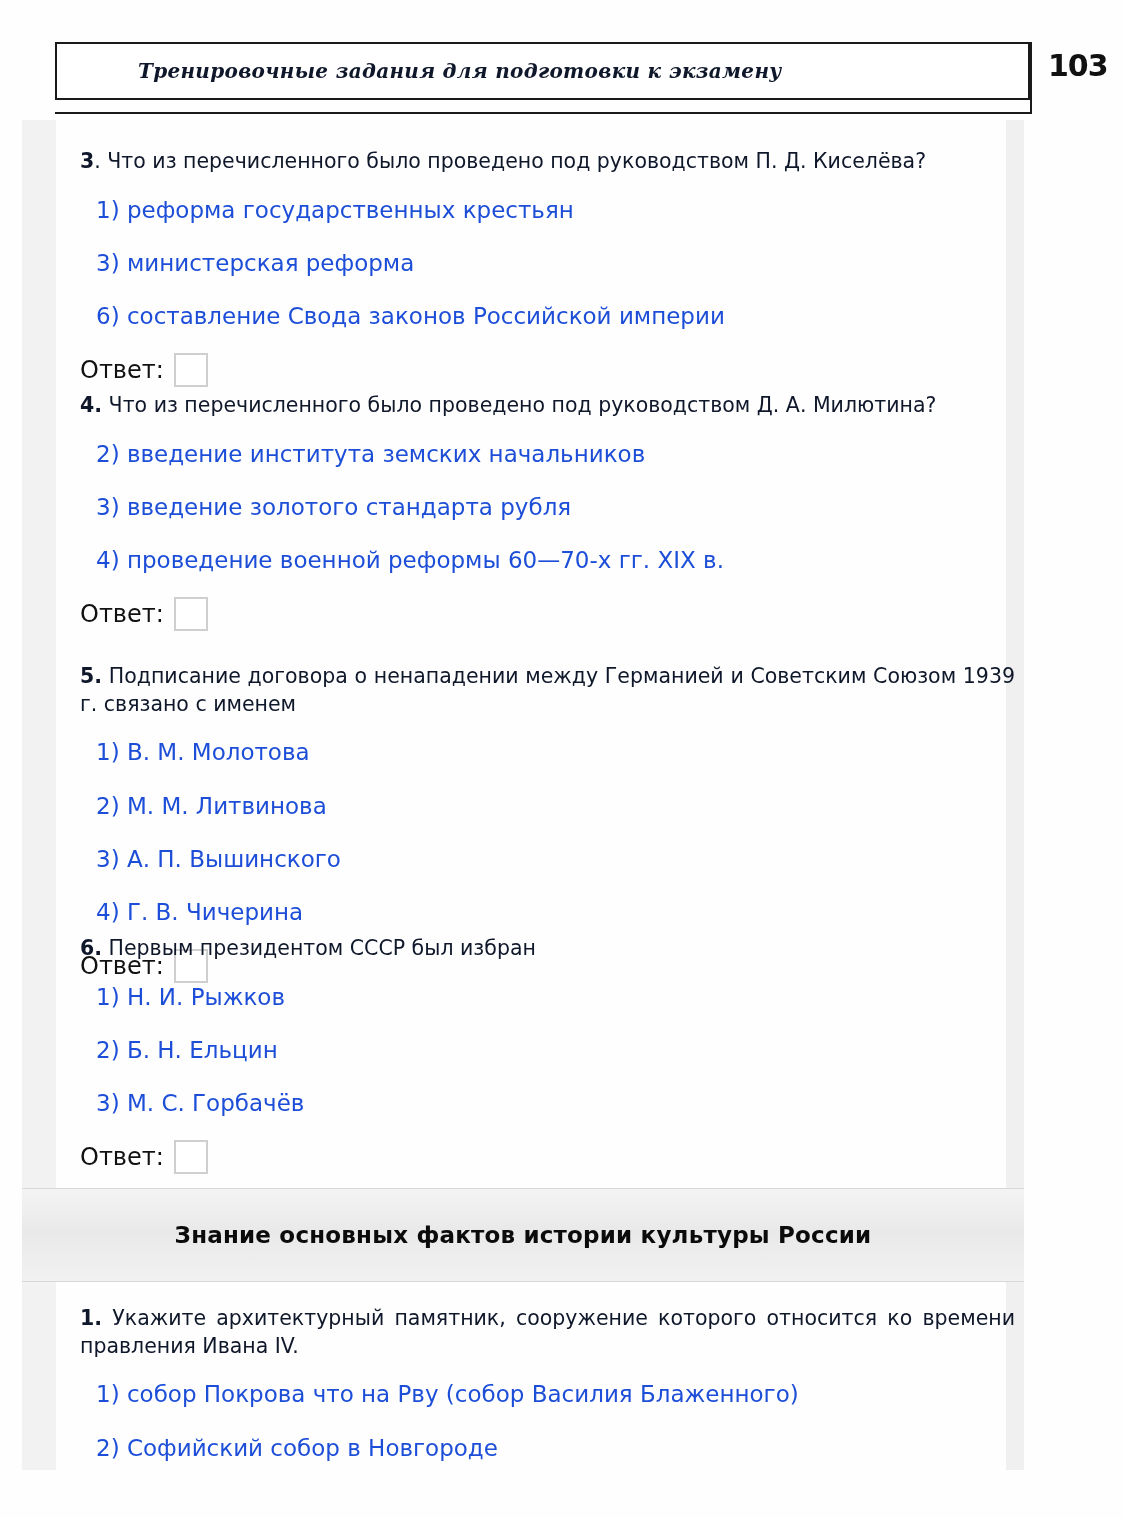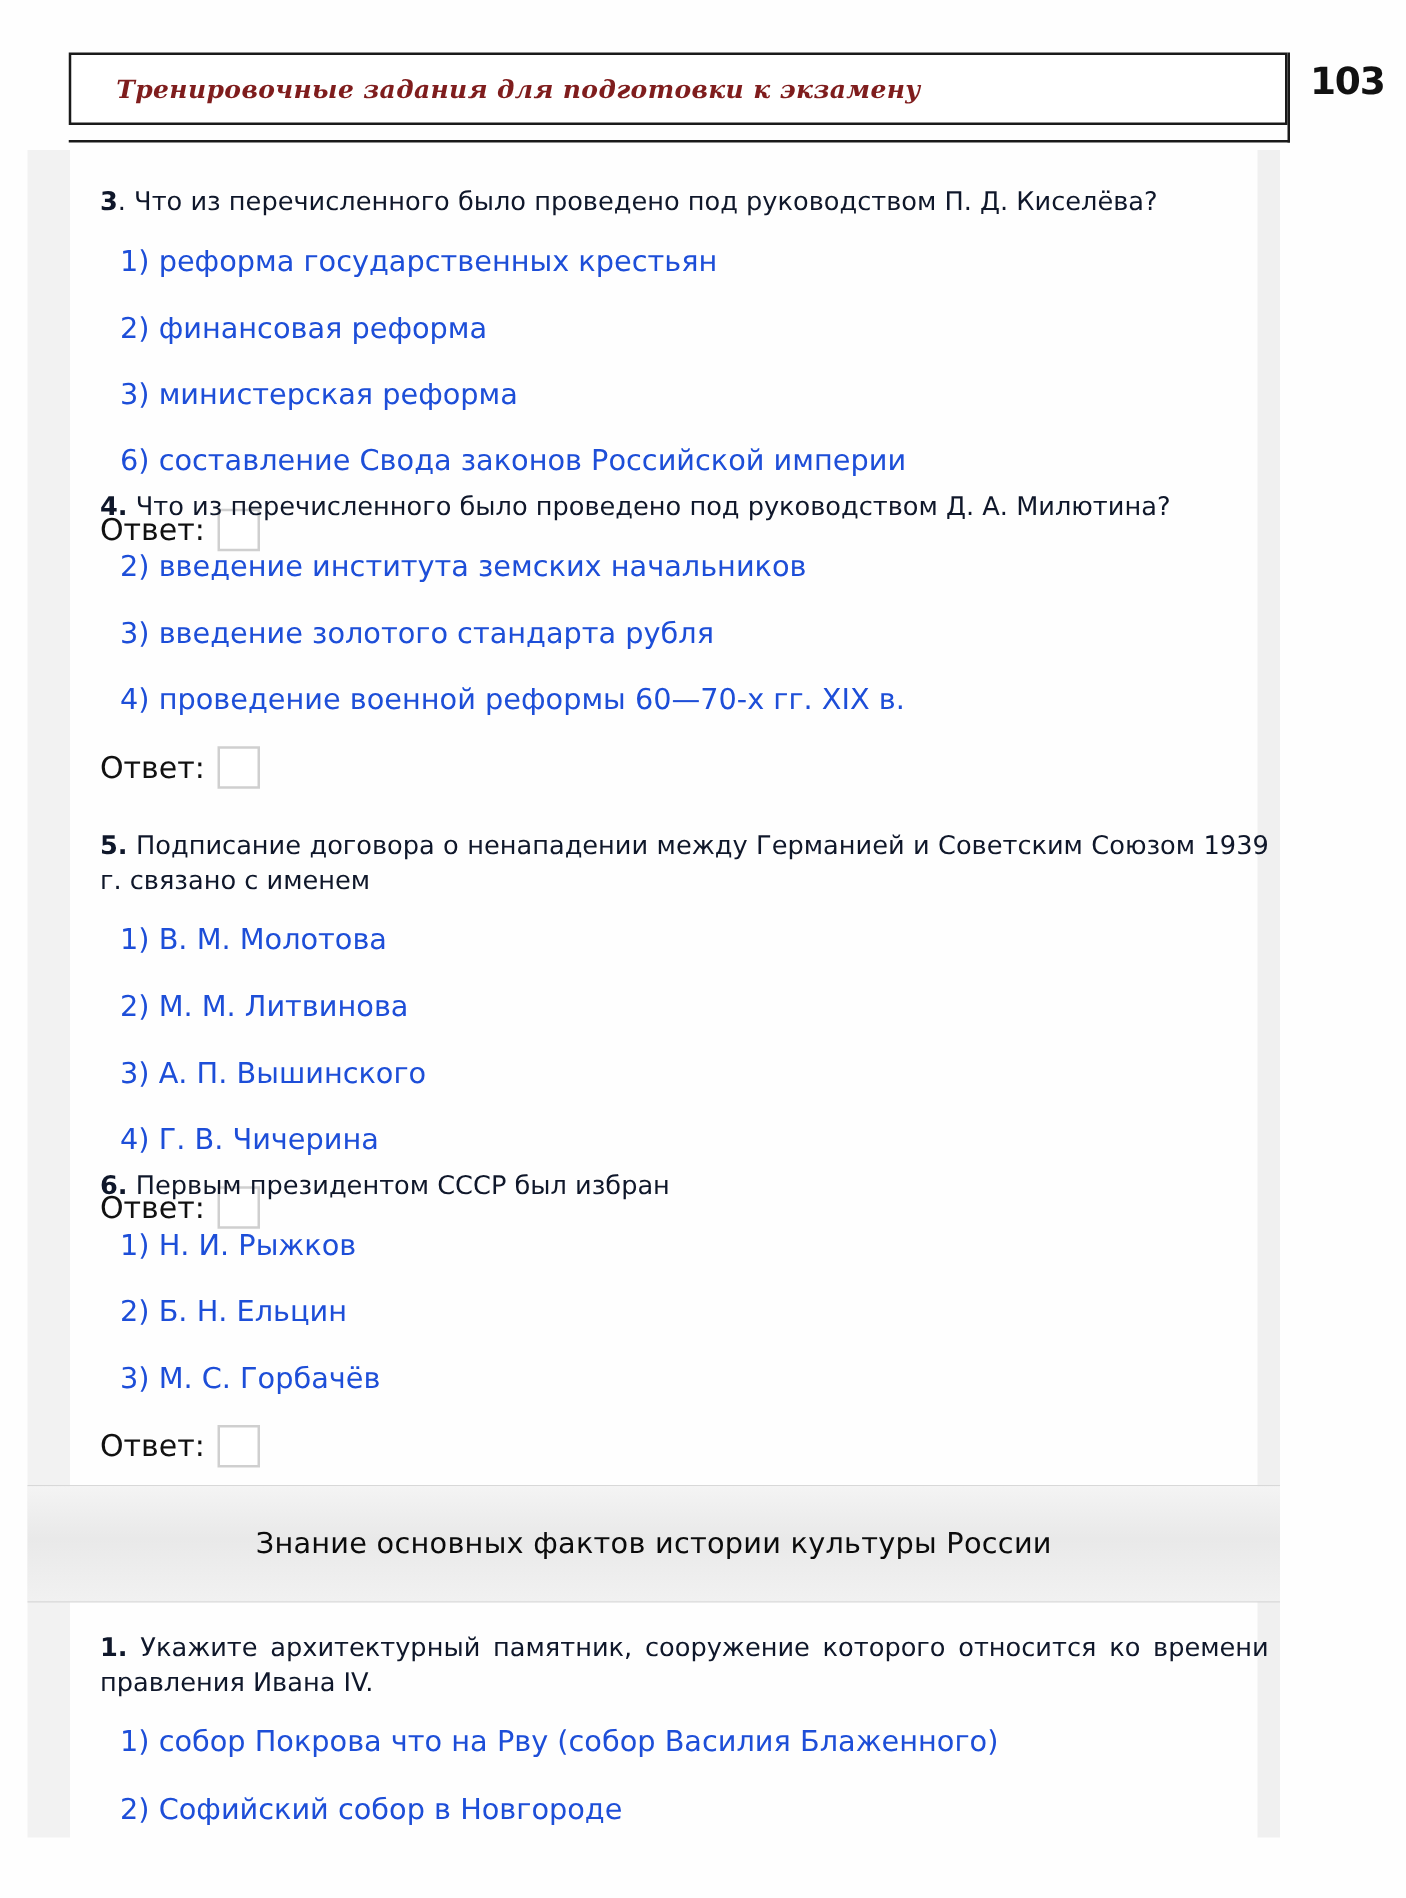--- a/index.html
+++ b/index.html
@@ -49,8 +49,9 @@
     font-size: 20px;
     letter-spacing: 0.3px;
     padding-left: 36px;
-    color: #7f1d1d;
+    color: #0f172a;
     white-space: nowrap;
+    margin-left: 45px;
   }
   .page-number {
     position: absolute;

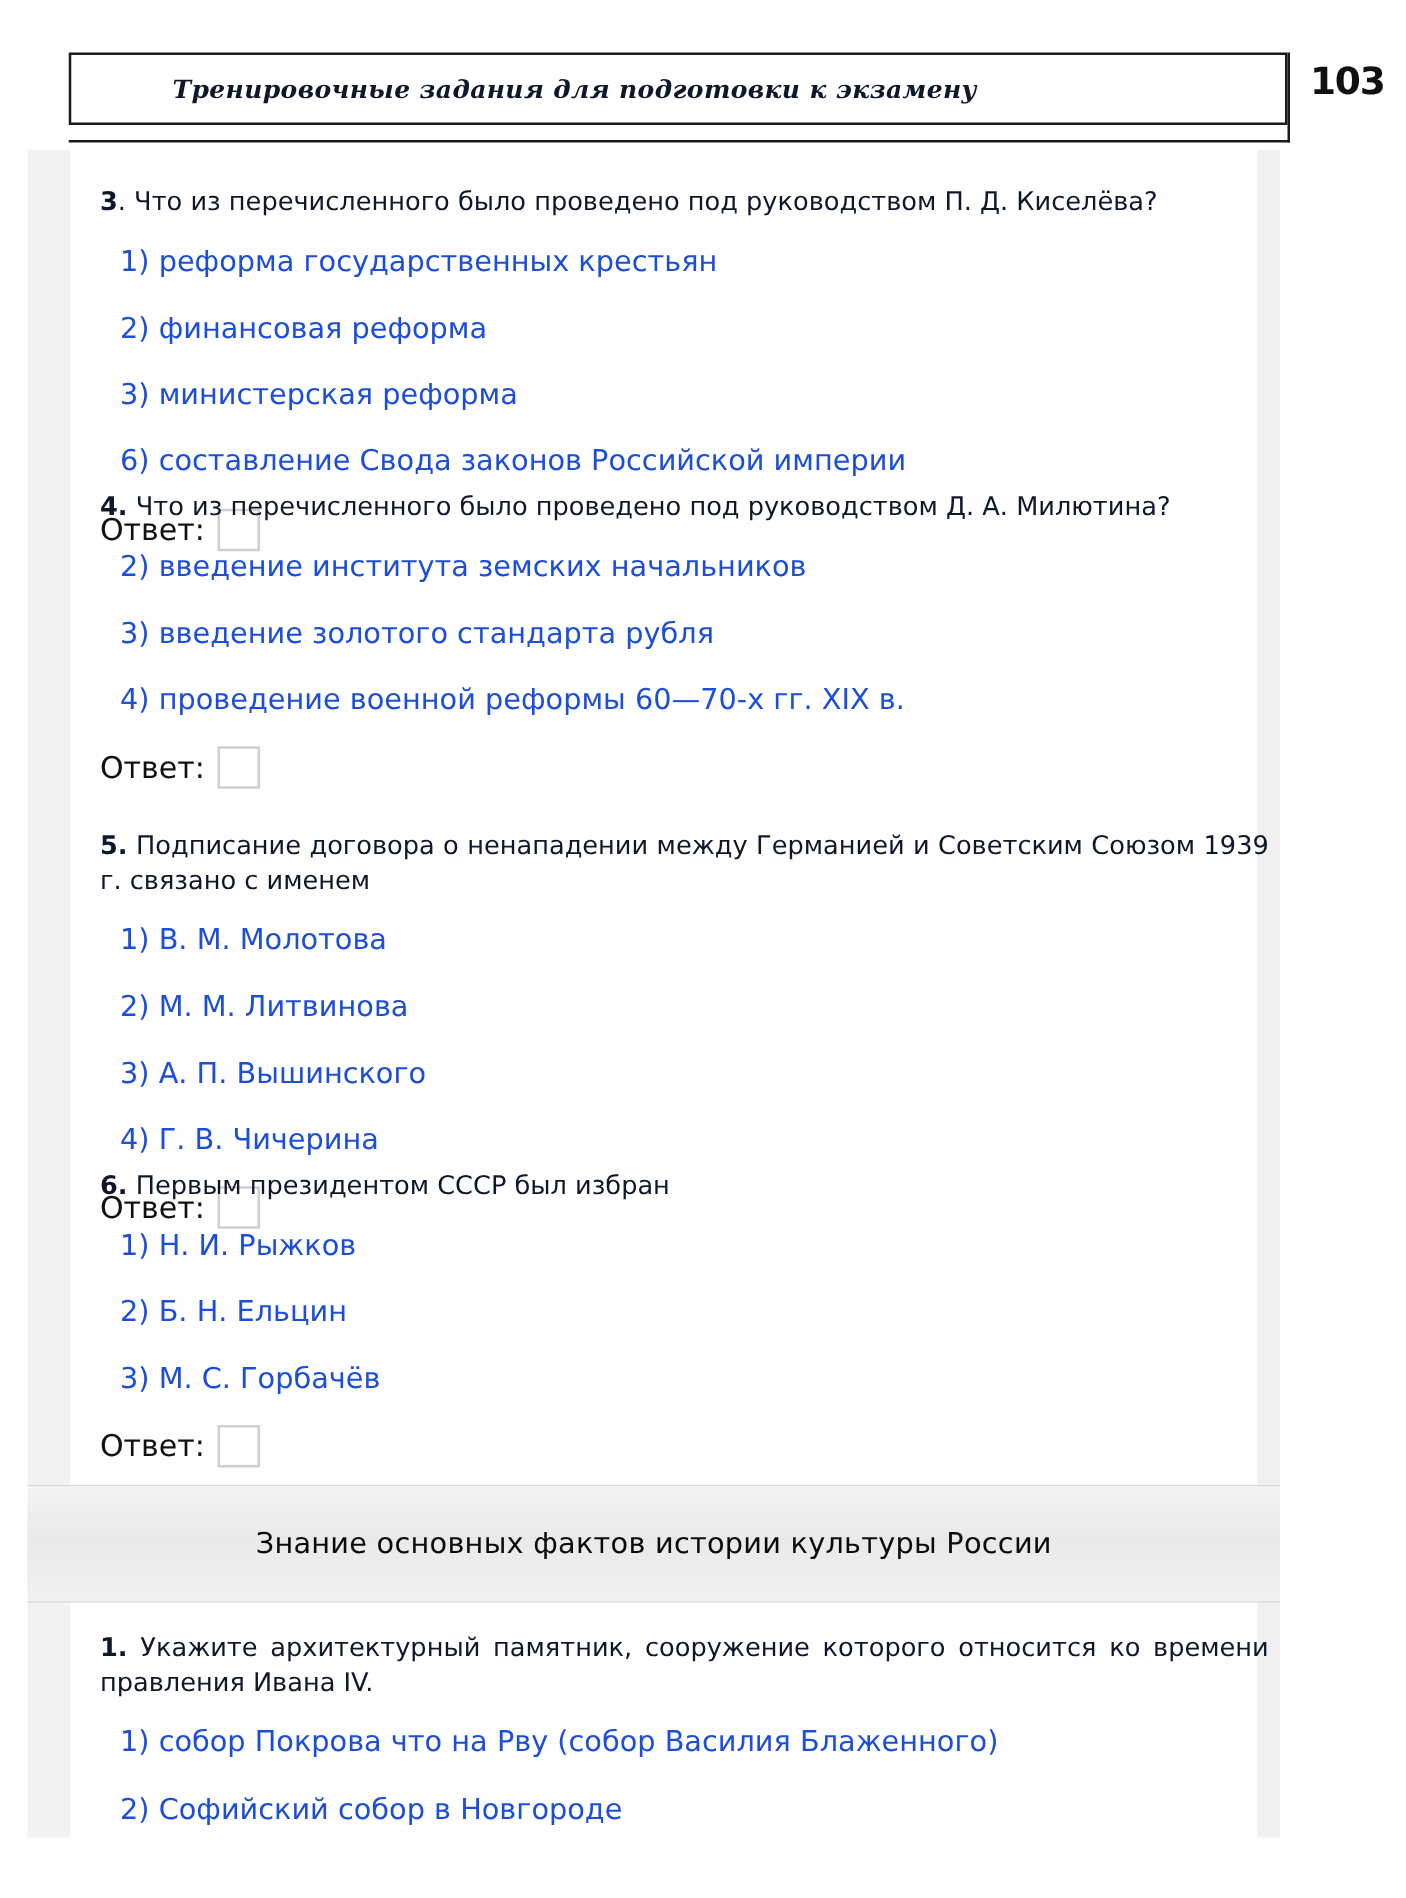--- a/index.html
+++ b/index.html
@@ -191,7 +191,6 @@
       <span class="num">3</span><span>. Что из перечисленного было проведено под руководством П. Д. Киселёва?</span>
     </p>
     <p class="opt">1) реформа государственных крестьян</p>
-    <p class="opt">2) финансовая реформа</p>
     <p class="opt">3) министерская реформа</p>
     <p class="opt">6) составление Свода законов Российской империи</p>
     <div class="answer-row">

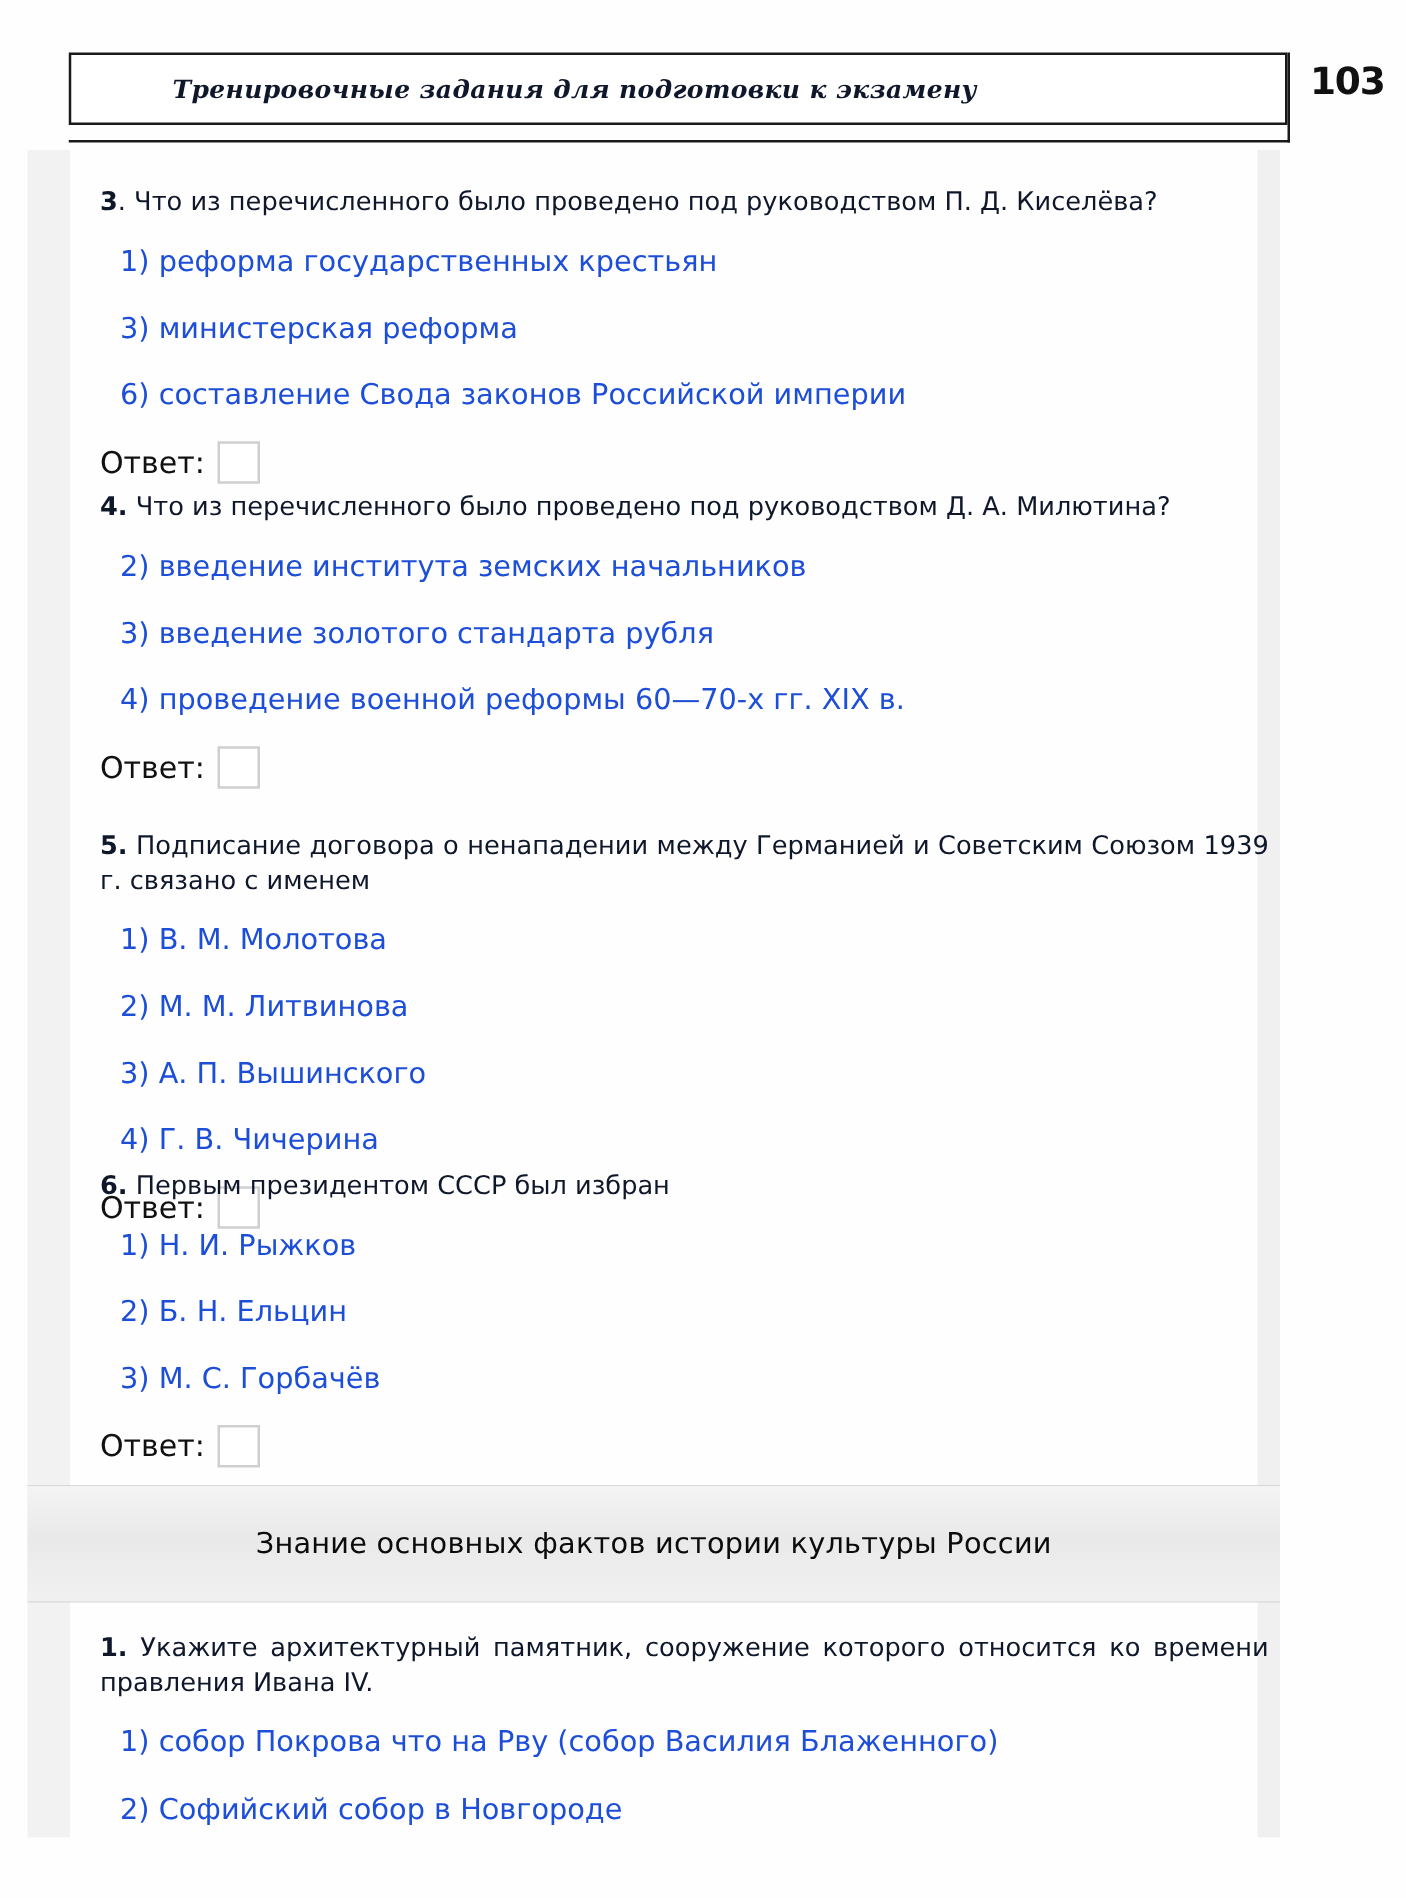--- a/index.html
+++ b/index.html
@@ -157,7 +157,7 @@
     align-items: center;
     justify-content: center;
     font-size: 23px;
-    font-weight: normal;
+    font-weight: bold;
     color: #0b0b0b;
     letter-spacing: 0.2px;
   }

